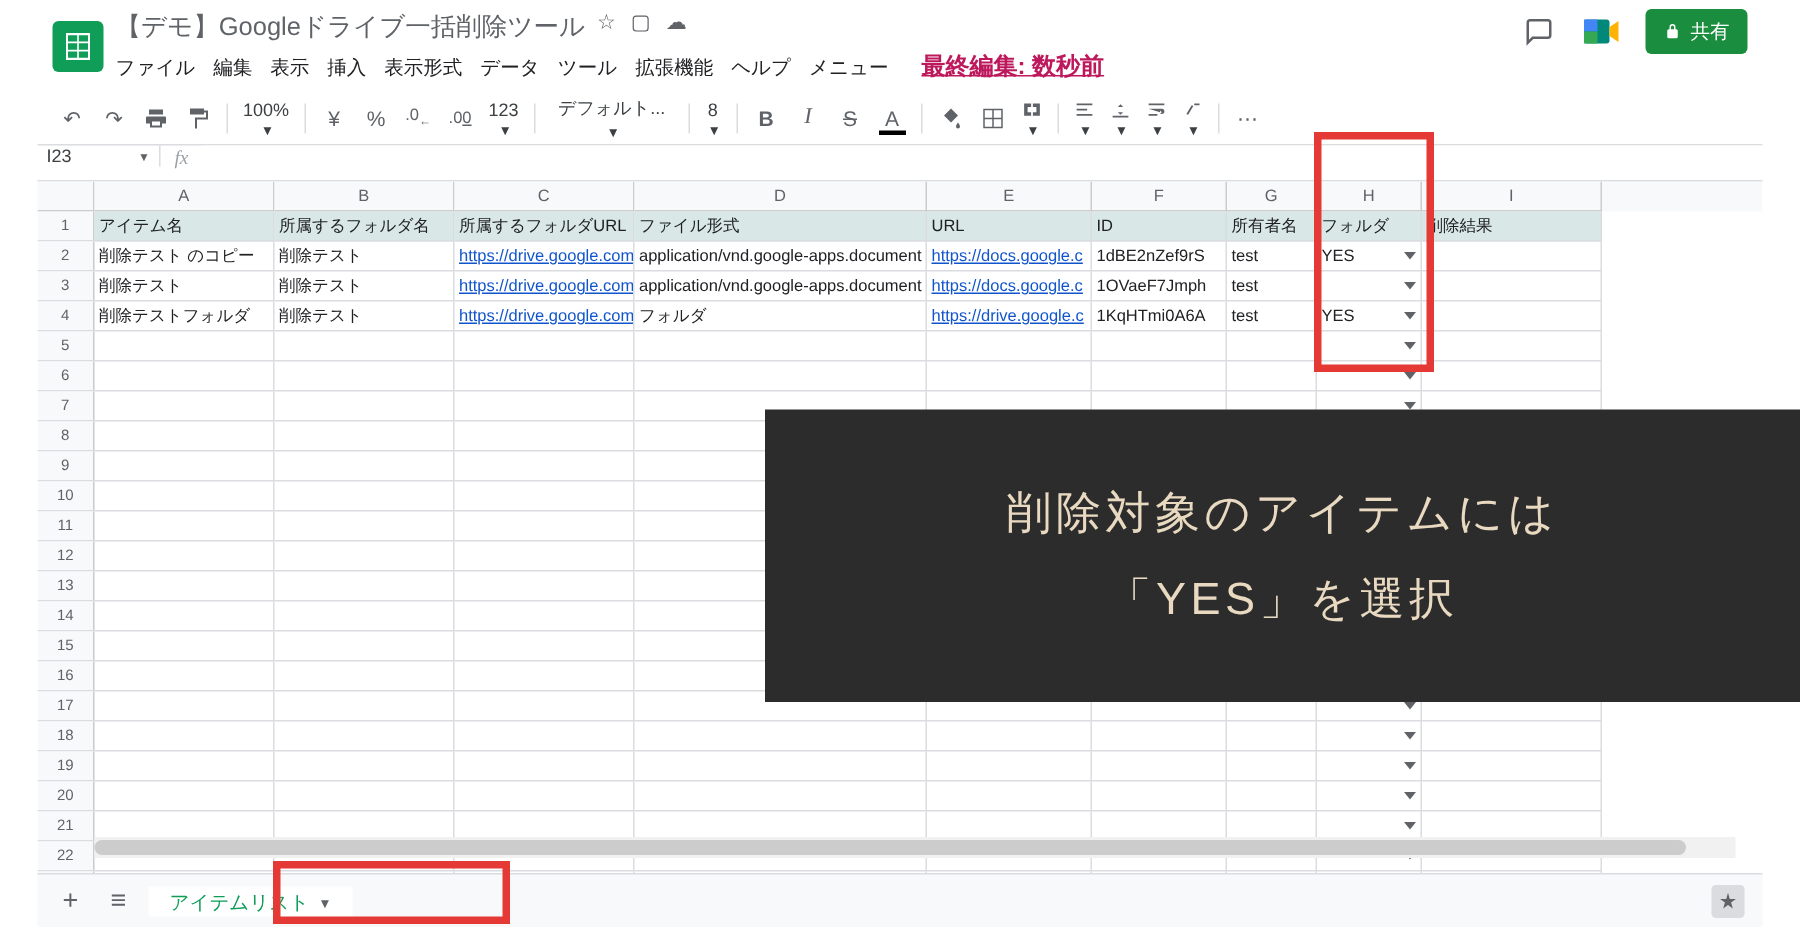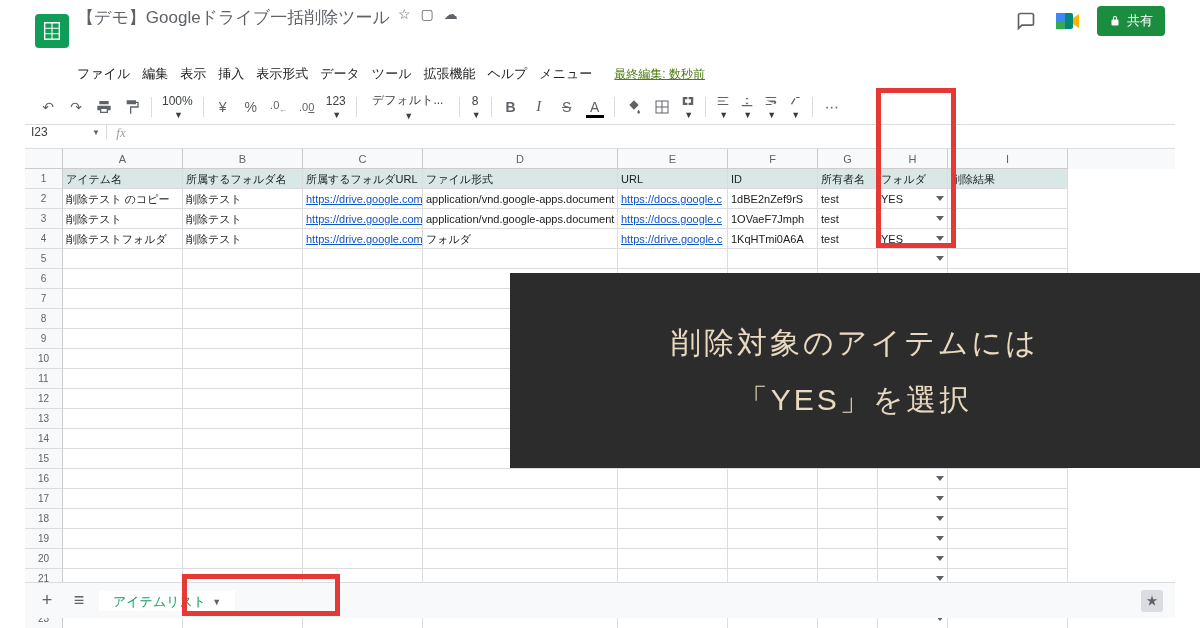--- a/index.html
+++ b/index.html
@@ -23,7 +23,7 @@
 
 
 .menubar { display: flex; gap: 12px; padding: 4px 10px 6px 52px; font-size: 13px; color: #202124; align-items: center; }
-.menubar span { cursor: pointer; margin-top: 31px; }
+.menubar span { cursor: pointer; }
 .menu-edit { margin-left: 10px; }
 
 

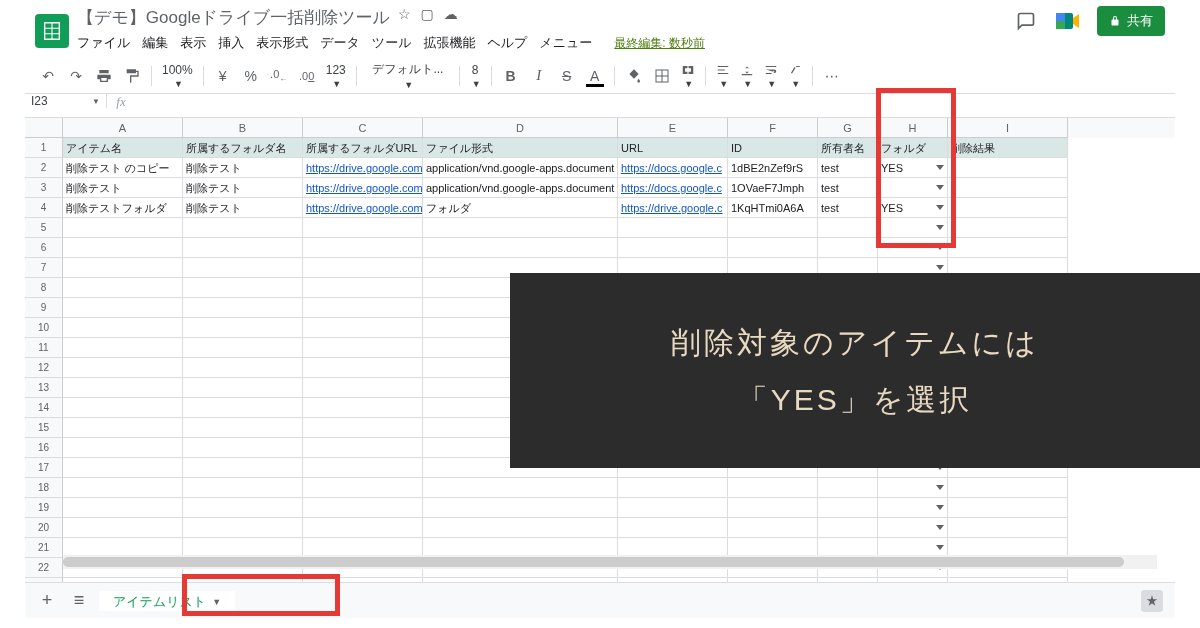--- a/index.html
+++ b/index.html
@@ -14,7 +14,7 @@
 .title-icons { display: flex; gap: 10px; align-items: center; color: #5f6368; }
 .title-icons span { cursor: pointer; font-size: 14px; }
 .spacer { flex: 1; }
-.last-edit { font-size: 12px; color: #4d7c0f; text-decoration: underline; margin-right: 20px; }
+.last-edit { font-size: 16px; color: #be185d; text-decoration: underline; margin-right: 20px; font-weight: bold; }
 .right-icons { display: flex; gap: 14px; align-items: center; }
 .ic-btn { width: 26px; height: 26px; display: flex; align-items: center; justify-content: center; color: #5f6368; cursor: pointer; }
 .meet-ic { width: 30px; height: 26px; display: flex; align-items: center; justify-content: center; }

